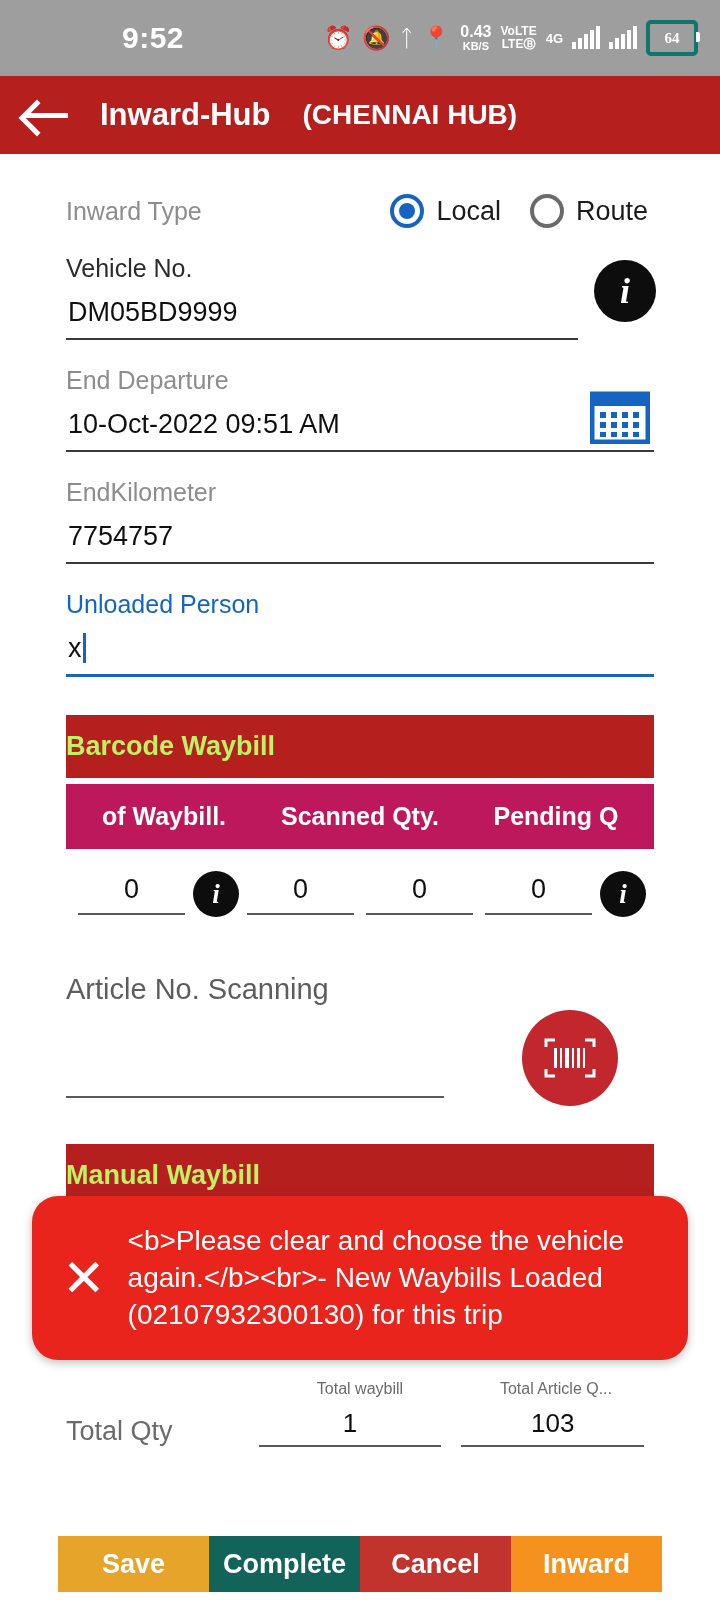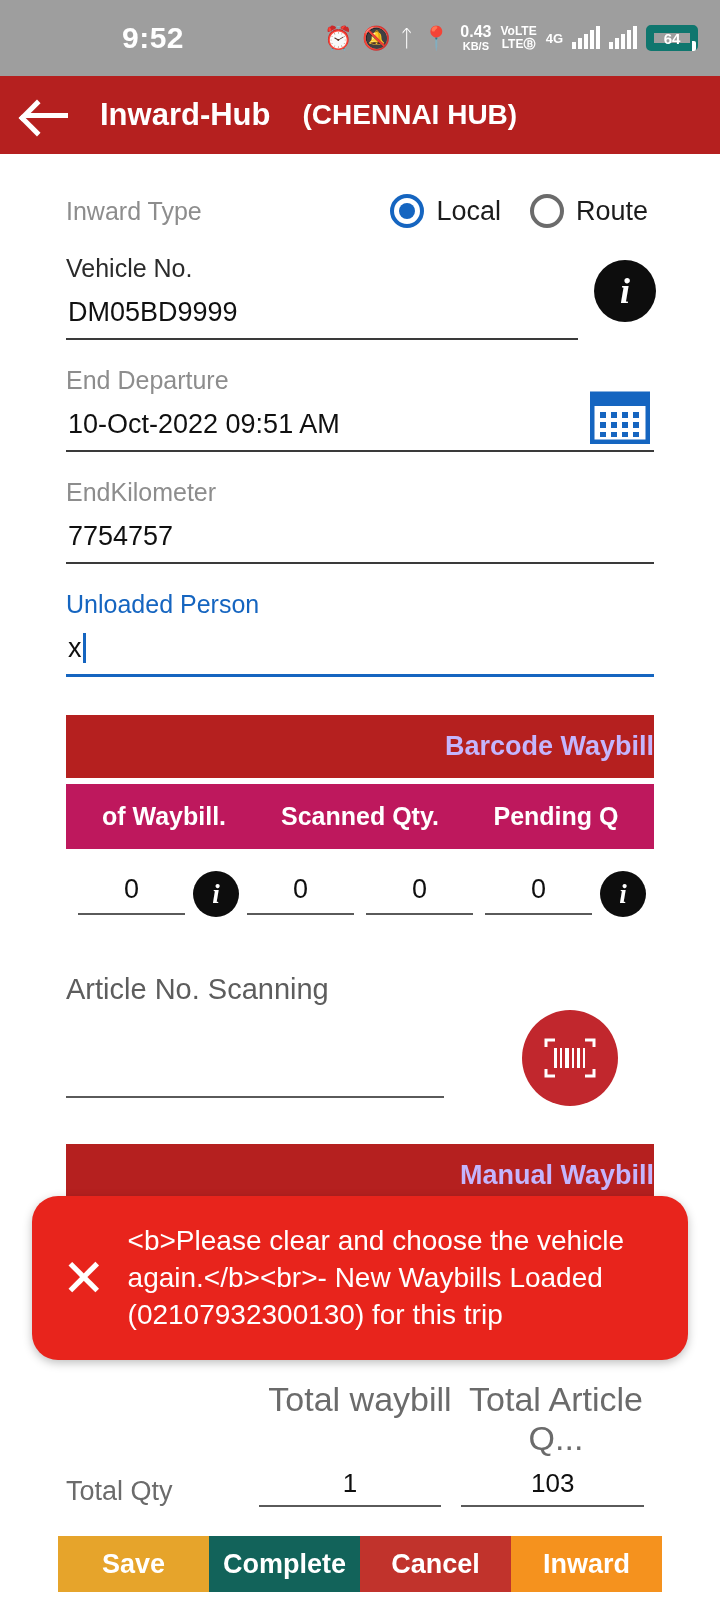--- a/index.html
+++ b/index.html
@@ -47,10 +47,10 @@
   .bars i:nth-child(3){height:15px} .bars i:nth-child(4){height:19px}
   .bars i:nth-child(5){height:23px}
   .battery {
-    border: 8px solid #0f766e; border-radius: 5px;
-    width: 52px; height: 26px; position: relative;
+    border: 4px solid #0f766e; border-radius: 5px;
+    width: 52px; height: 36px; position: relative;
     display: flex; align-items: center; justify-content: center;
-    font-size: 15px; font-weight: bold;
+    font-size: 15px; font-weight: bold; font-family: Liberation Serif, serif;
   }
   .battery::after {
     content:""; position:absolute; right:-6px; top:8px;

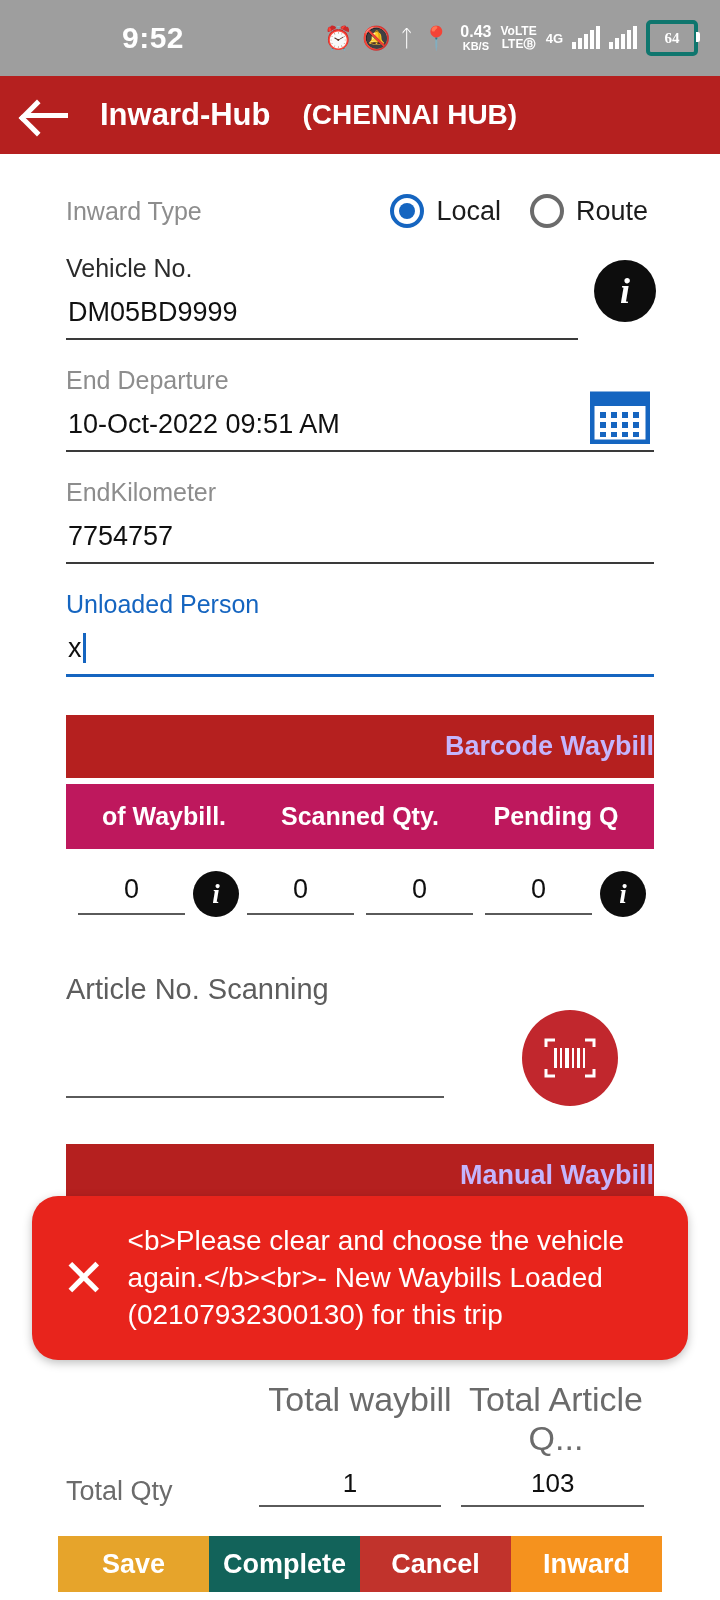--- a/index.html
+++ b/index.html
@@ -133,7 +133,7 @@
 
   
   .sec-bar {
-    background:#b5201f; color:#c4b5fd; text-align:right;
+    background:#b5201f; color:#bef264; text-align:left;
     font-size: 27px; font-weight: bold;
     padding: 16px 0;
     margin-top: 38px;

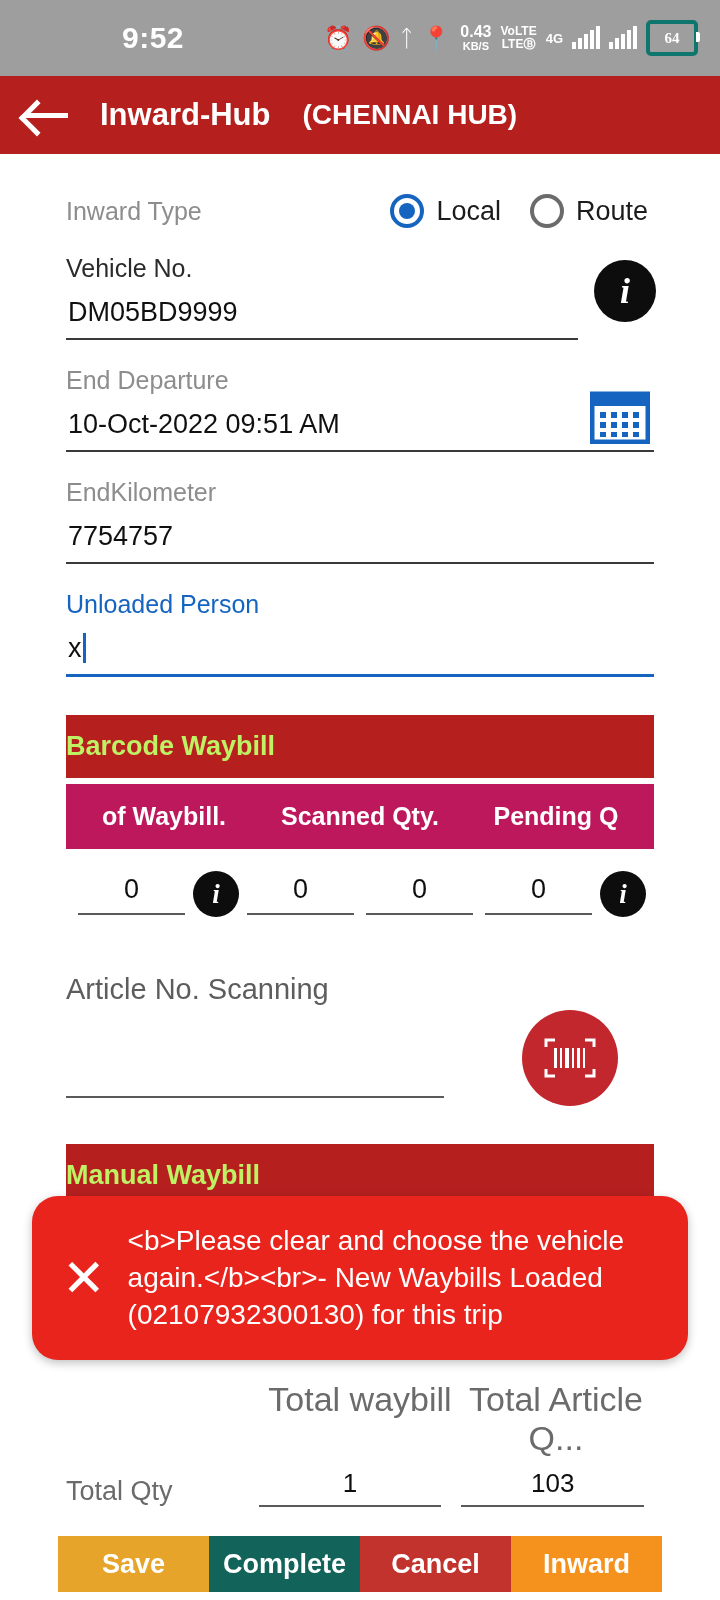--- a/index.html
+++ b/index.html
@@ -188,7 +188,7 @@
     font-size:27px; font-style:italic; font-family:"Liberation Serif", serif;
     font-weight:bold; flex:0 0 46px;
   }
-  .tot-head { display:flex; margin-top: 26px; font-size: 34px; color:#6b6b6b; }
+  .tot-head { display:flex; margin-top: 26px; font-size: 16px; color:#6b6b6b; }
   .tot-head span { flex:1; text-align:center; }
   .tot-head span.lead { text-align:left; }
   .tot-vals { display:flex; align-items:flex-end; margin-top: 10px; }

